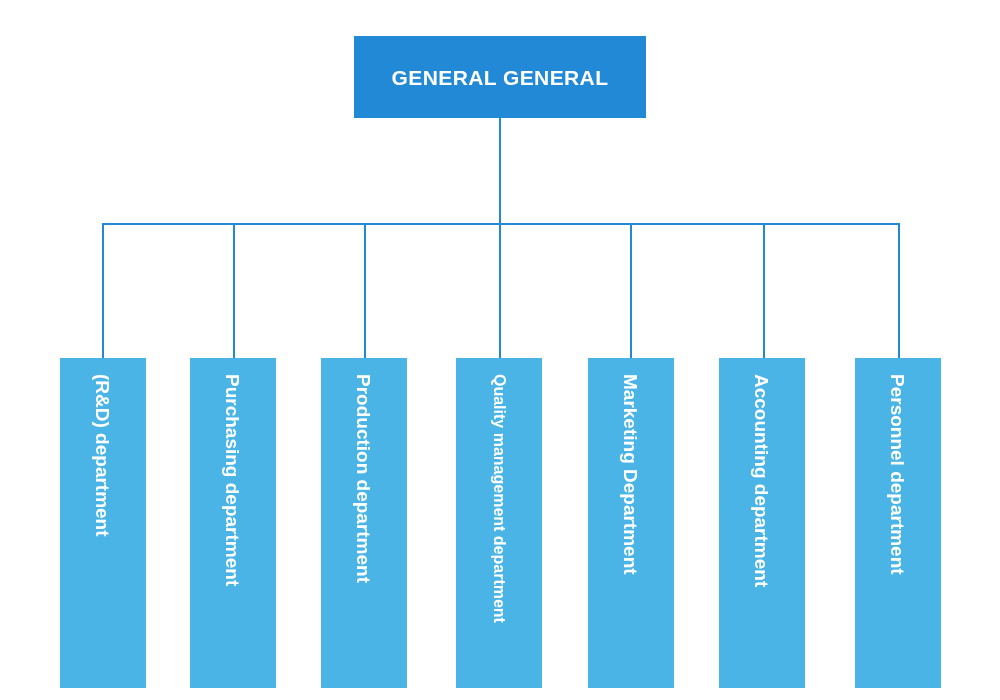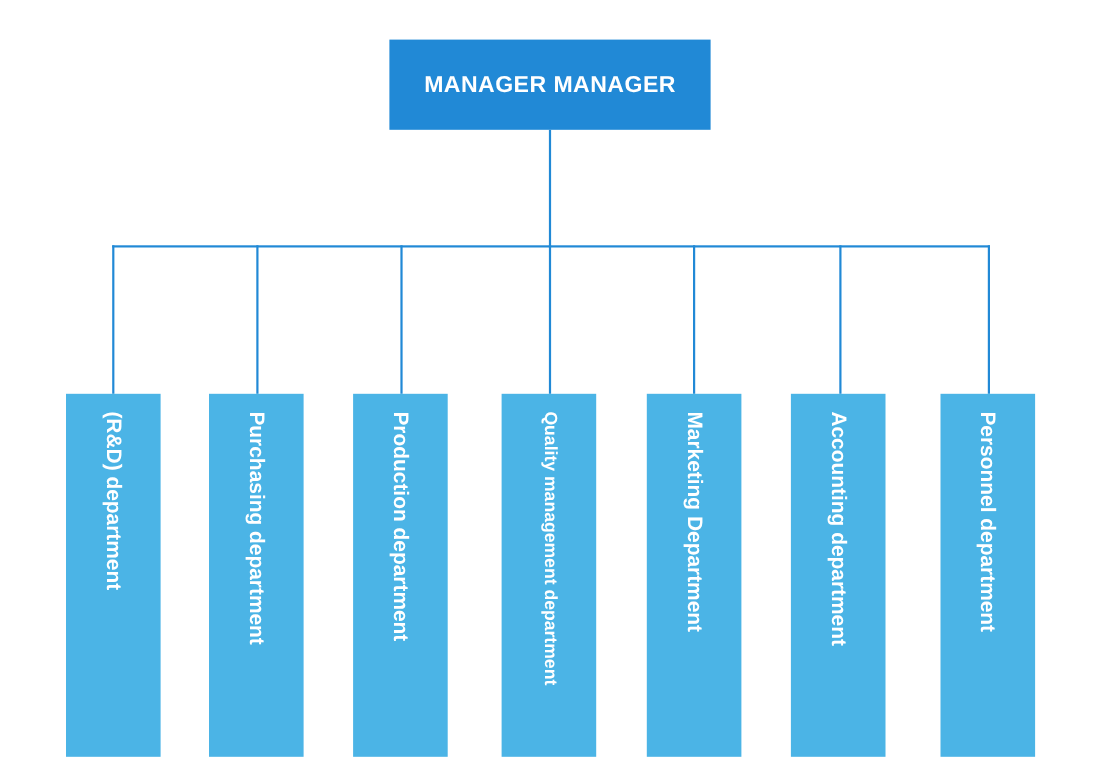--- a/index.html
+++ b/index.html
@@ -107,7 +107,7 @@
 <div id="org-chart">
 
   <div class="top-node">
-    <span class="top-node-label">MANAGER MANAGER</span>
+    <span class="top-node-label">GENERAL GENERAL</span>
   </div>
 
   <div class="connector connector-v stem"></div>

